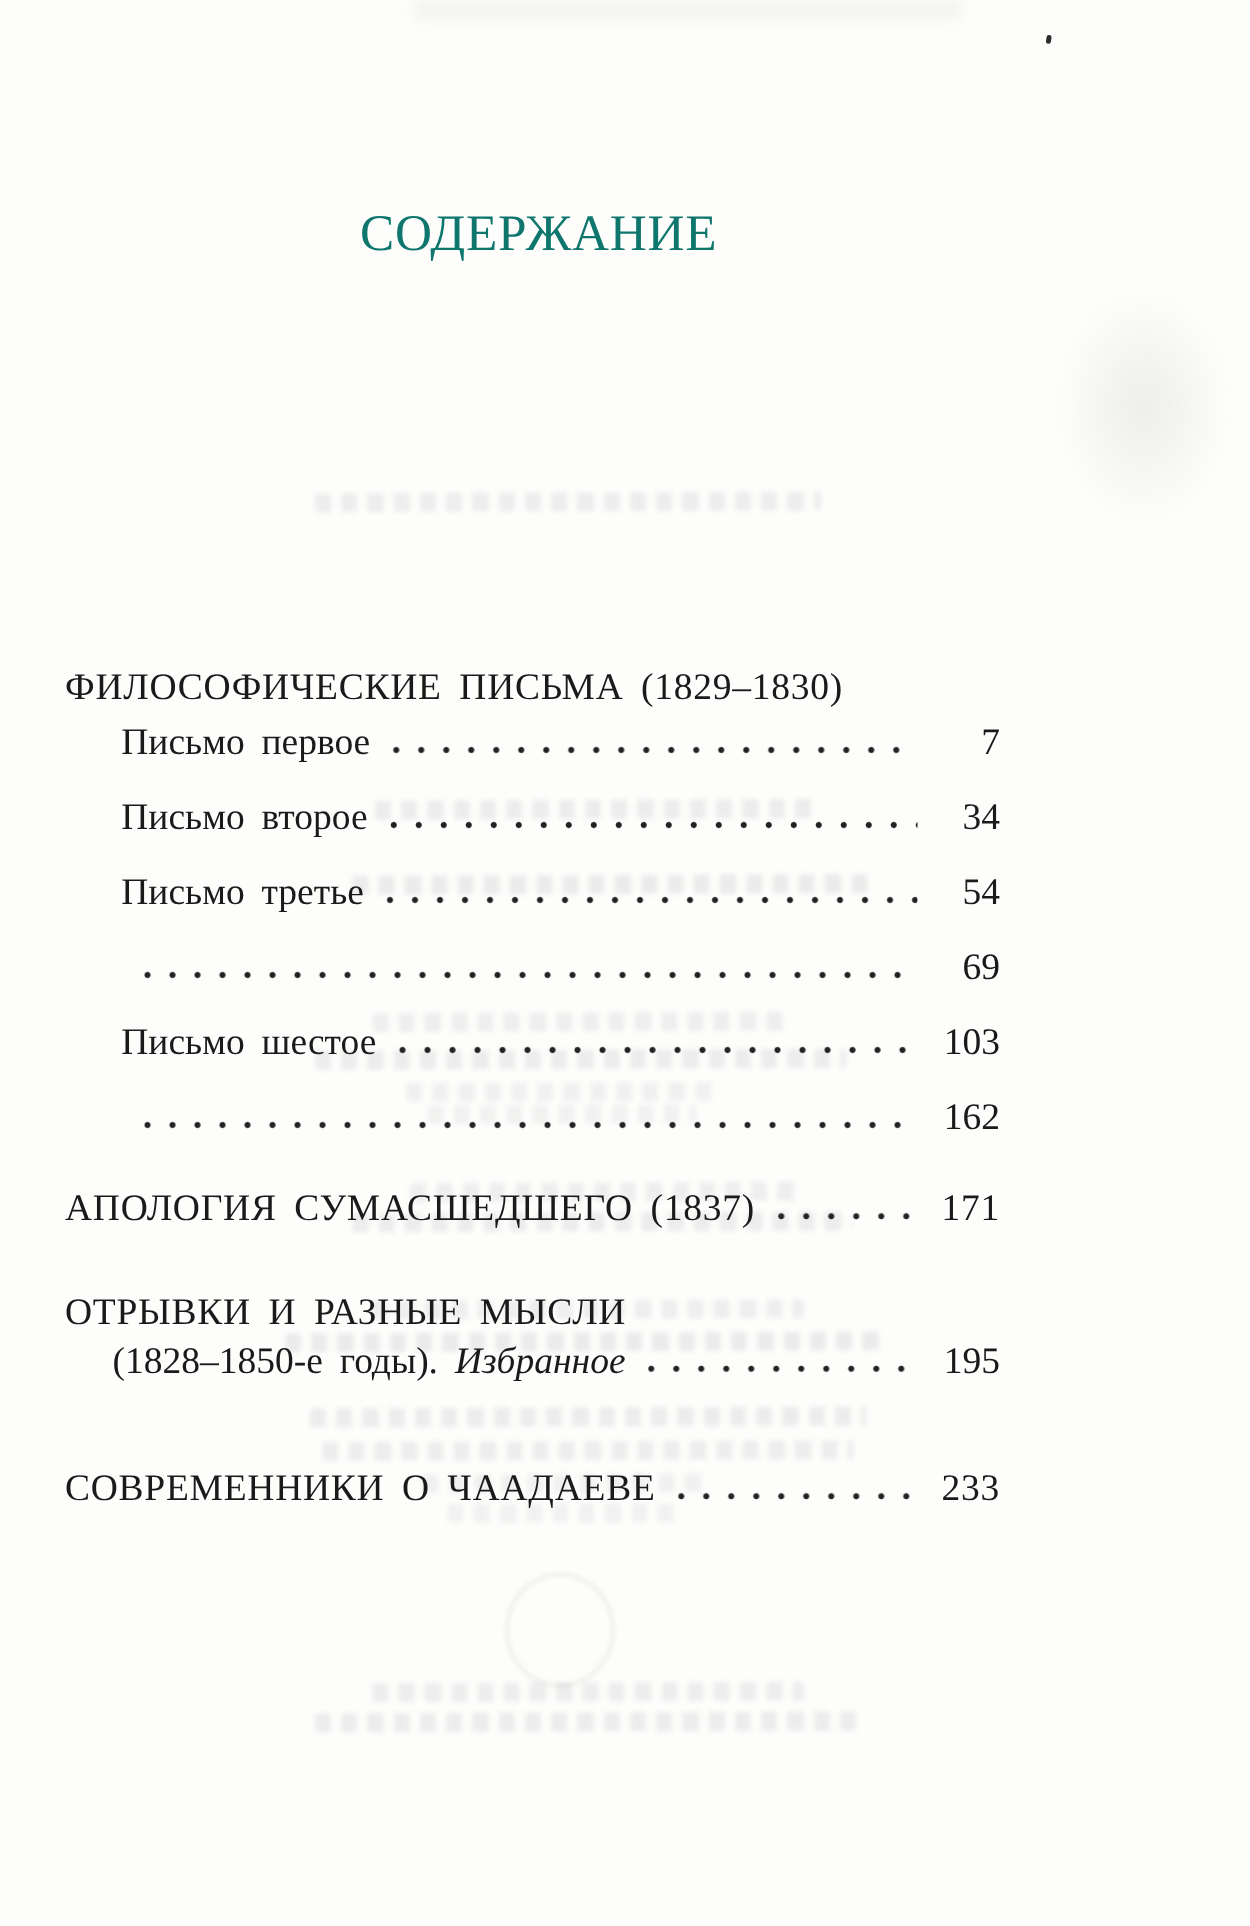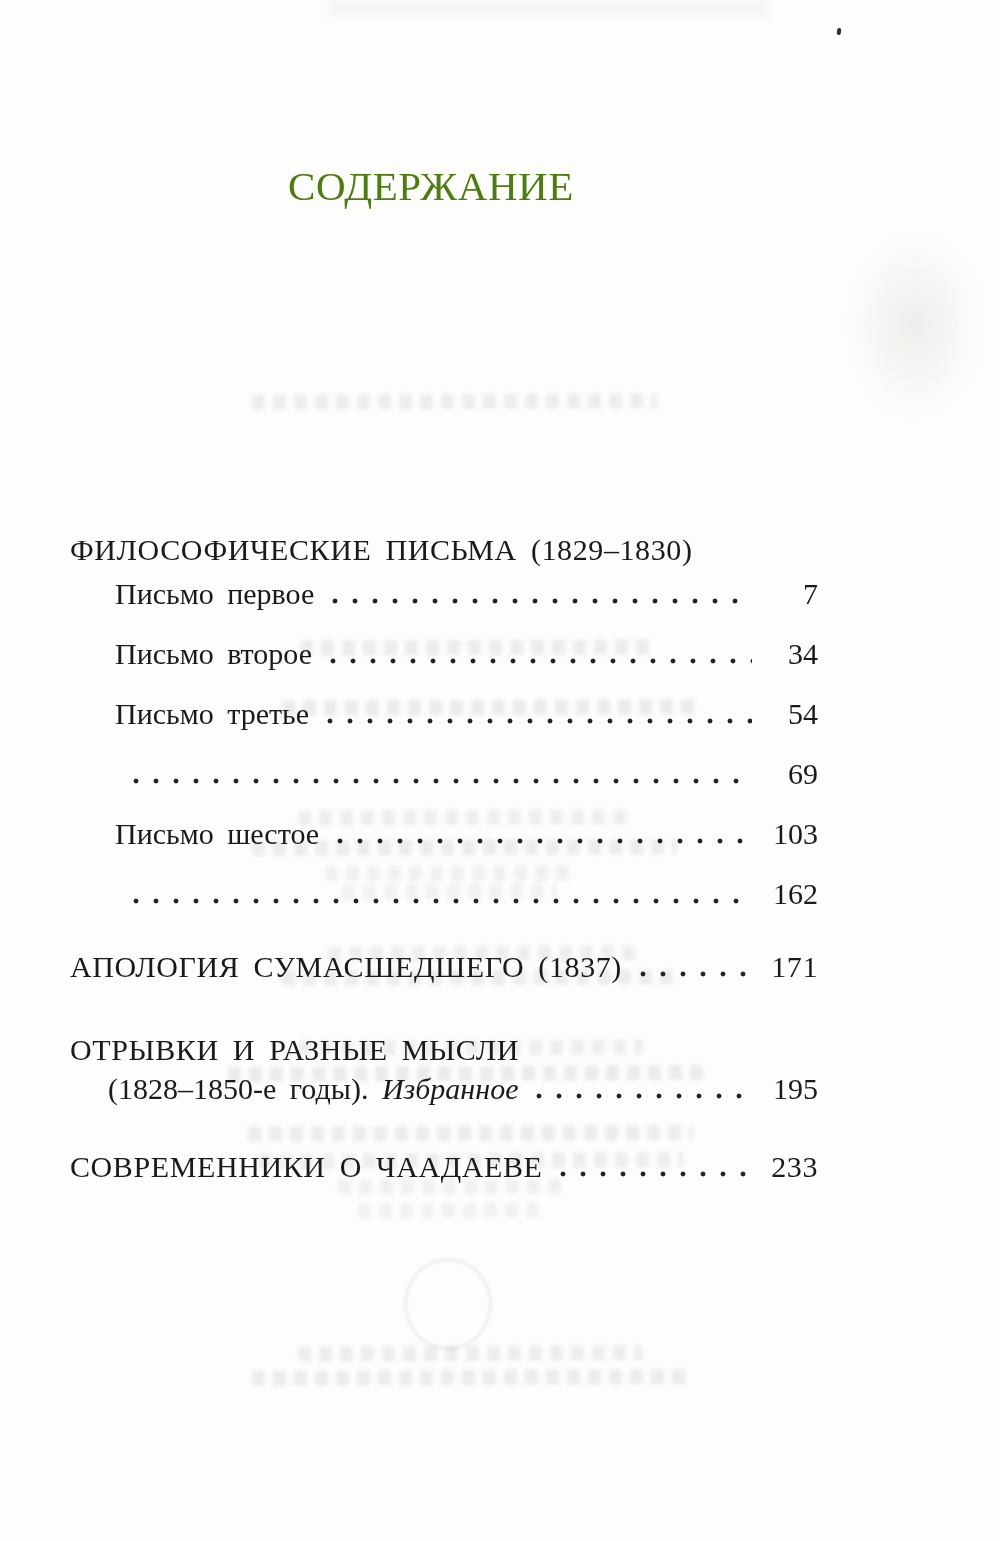--- a/index.html
+++ b/index.html
@@ -71,7 +71,7 @@
     font-weight: normal;
     letter-spacing: 1px;
     line-height: 46px;
-    color: #4d7c0f;
+    color: #0f766e;
   }
   .toc {
     position: absolute;

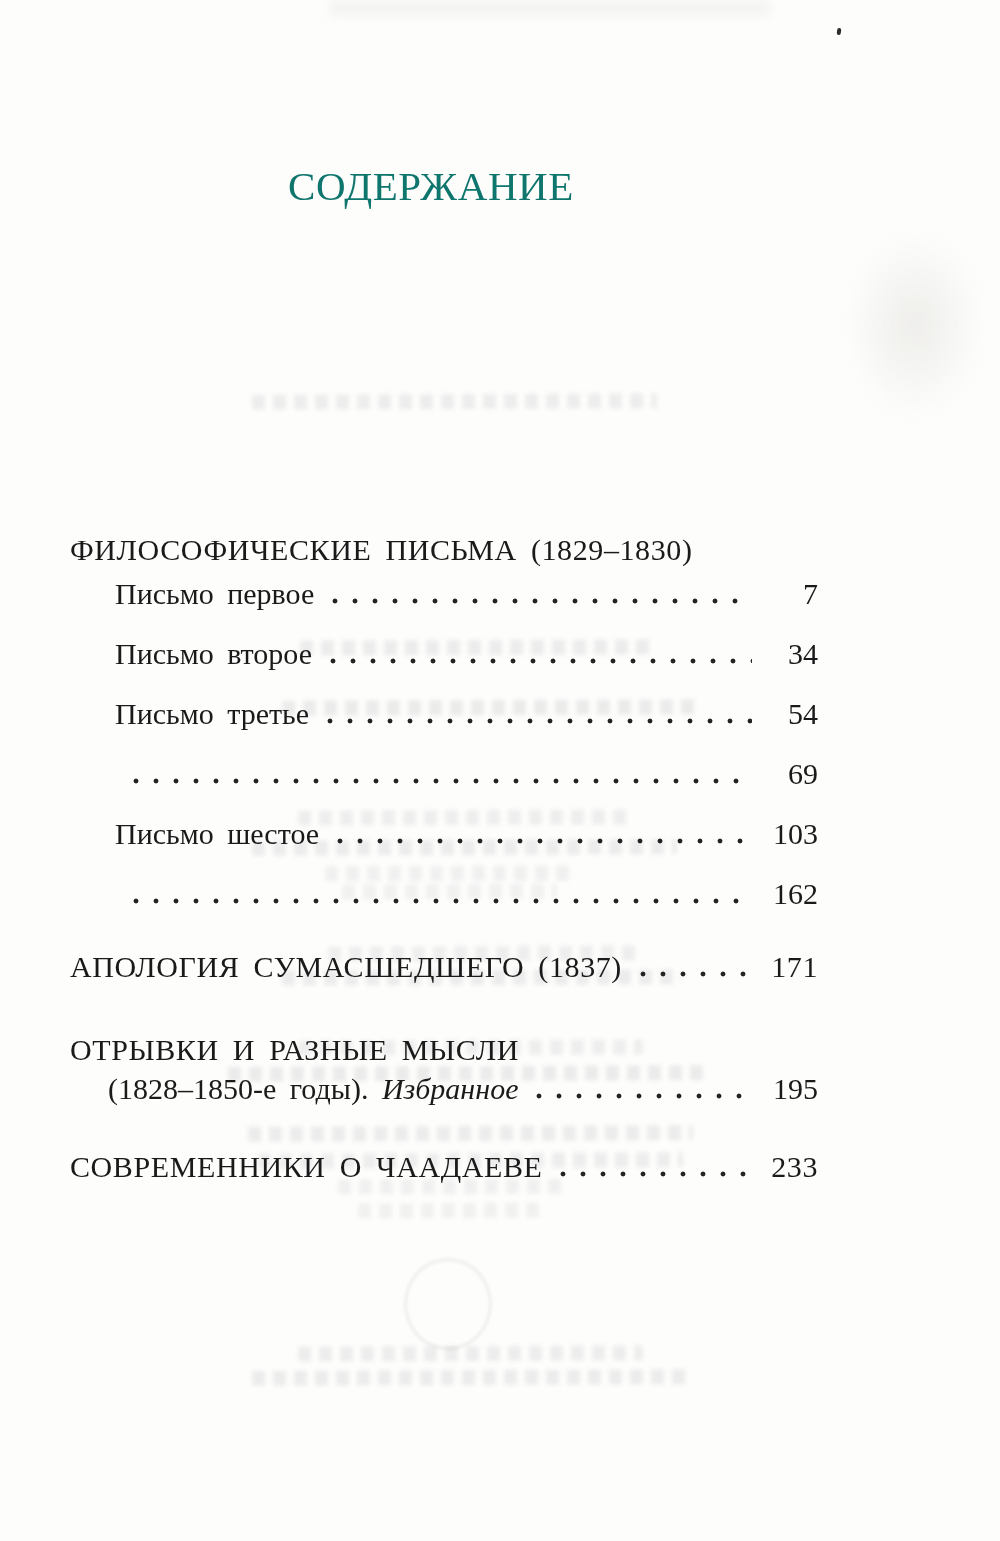--- a/index.html
+++ b/index.html
@@ -75,7 +75,7 @@
   }
   .toc {
     position: absolute;
-    left: 70px; top: 533px;
+    left: 52px; top: 533px;
     width: 748px;
   }
   .row {

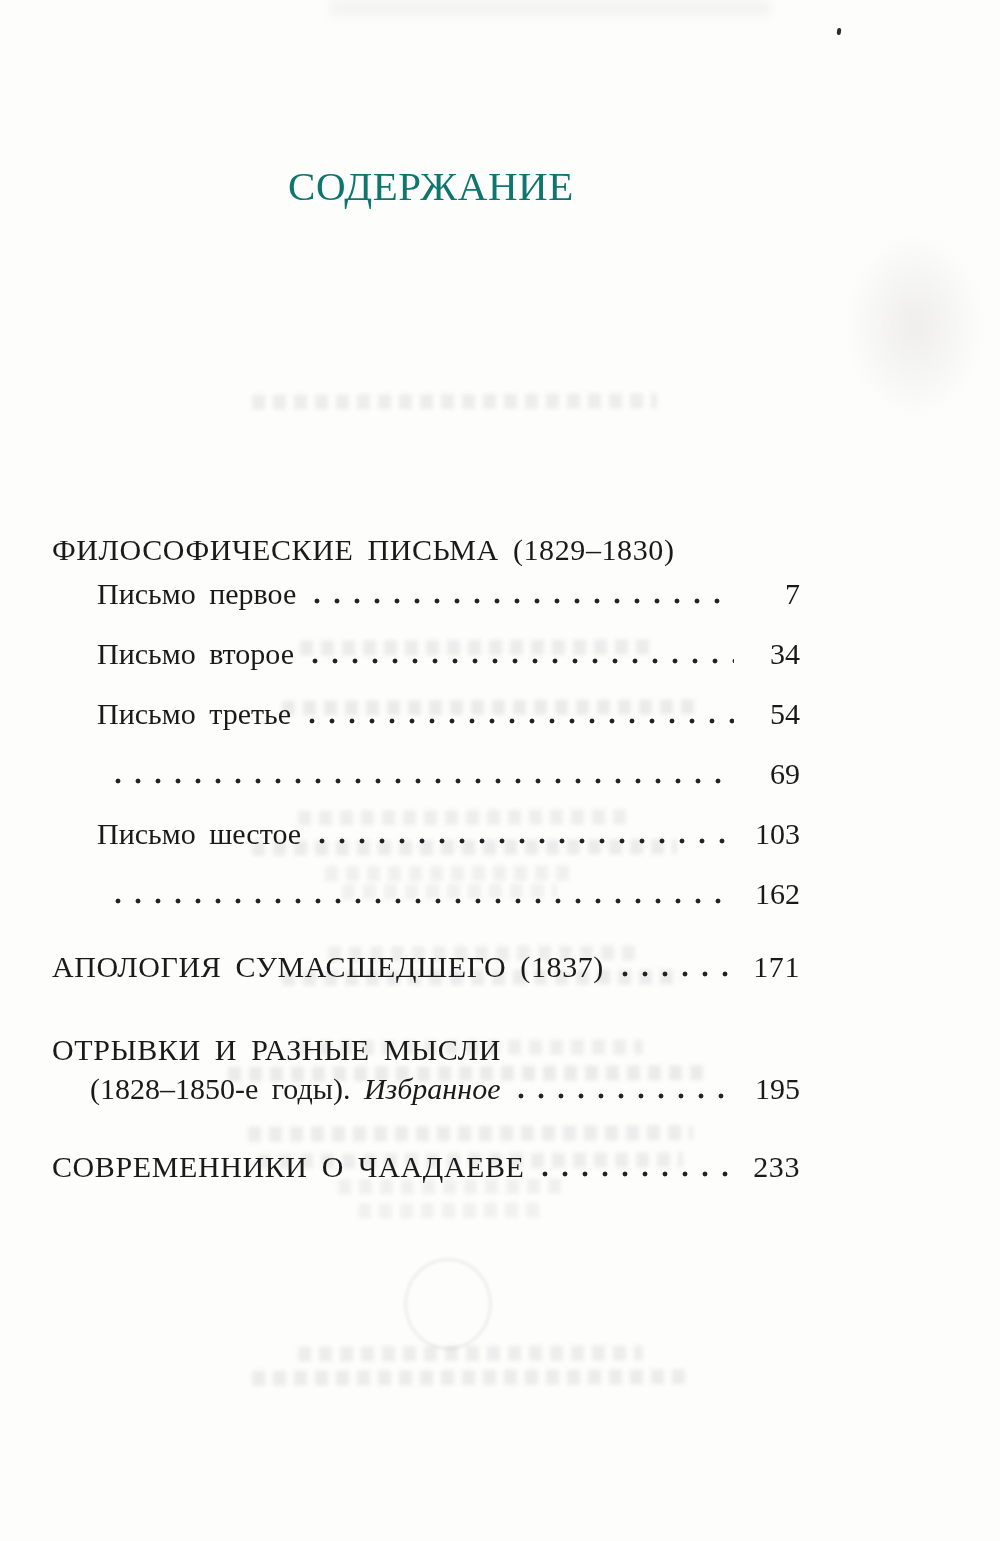--- a/index.html
+++ b/index.html
@@ -110,7 +110,7 @@
   .mt-apology { margin-top: 39px; }
   .mt-fragments { margin-top: 49px; }
   .mt-subline { margin-top: 5px; }
-  .mt-contemporaries { margin-top: 44px; }
+  .mt-contemporaries { margin-top: 68px; }
   .italic { font-style: italic; }
 </style>
 </head>

